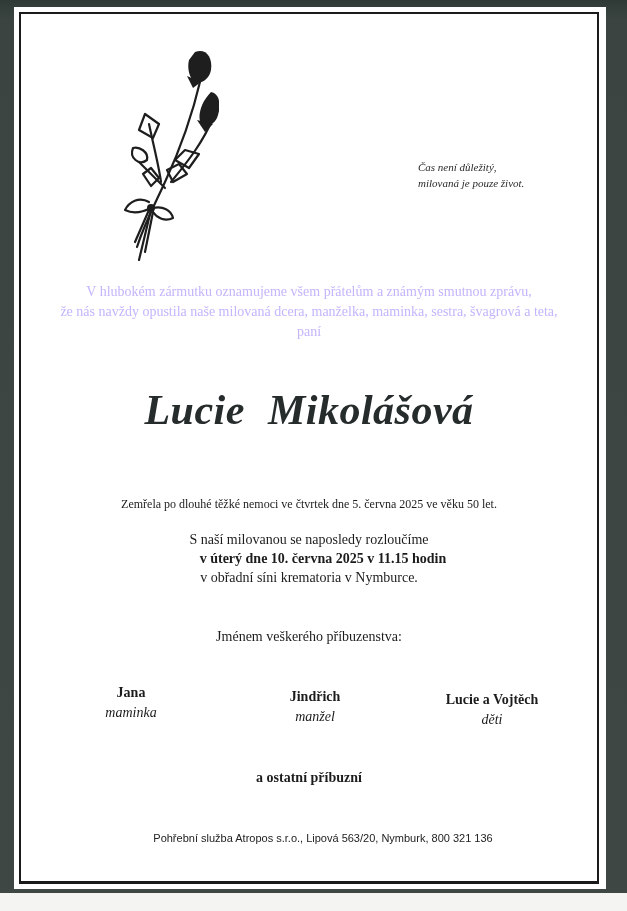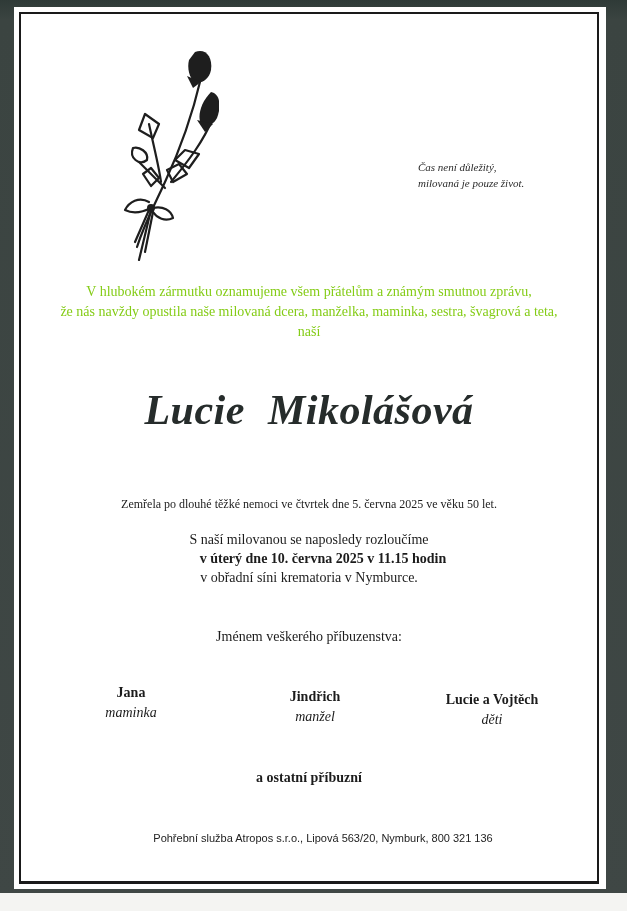--- a/index.html
+++ b/index.html
@@ -90,7 +90,7 @@
       top: 268px;
       font-size: 14px;
       line-height: 20px;
-      color: #84cc16;
+      color: #c4b5fd;
     }
 
     .deceased {

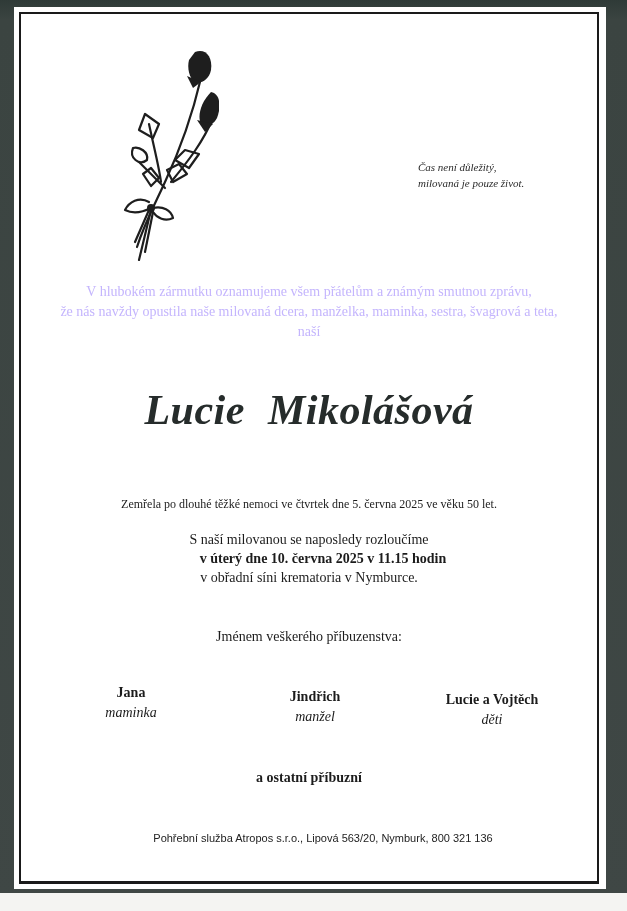--- a/index.html
+++ b/index.html
@@ -214,7 +214,7 @@
   <div class="center-block intro">
     <div>V hlubokém zármutku oznamujeme všem přátelům a známým smutnou zprávu,</div>
     <div>že nás navždy opustila naše milovaná dcera, manželka, maminka, sestra, švagrová a teta,</div>
-    <div>naší</div>
+    <div>paní</div>
   </div>
 
   <div class="center-block deceased">Lucie  Mikolášová</div>

